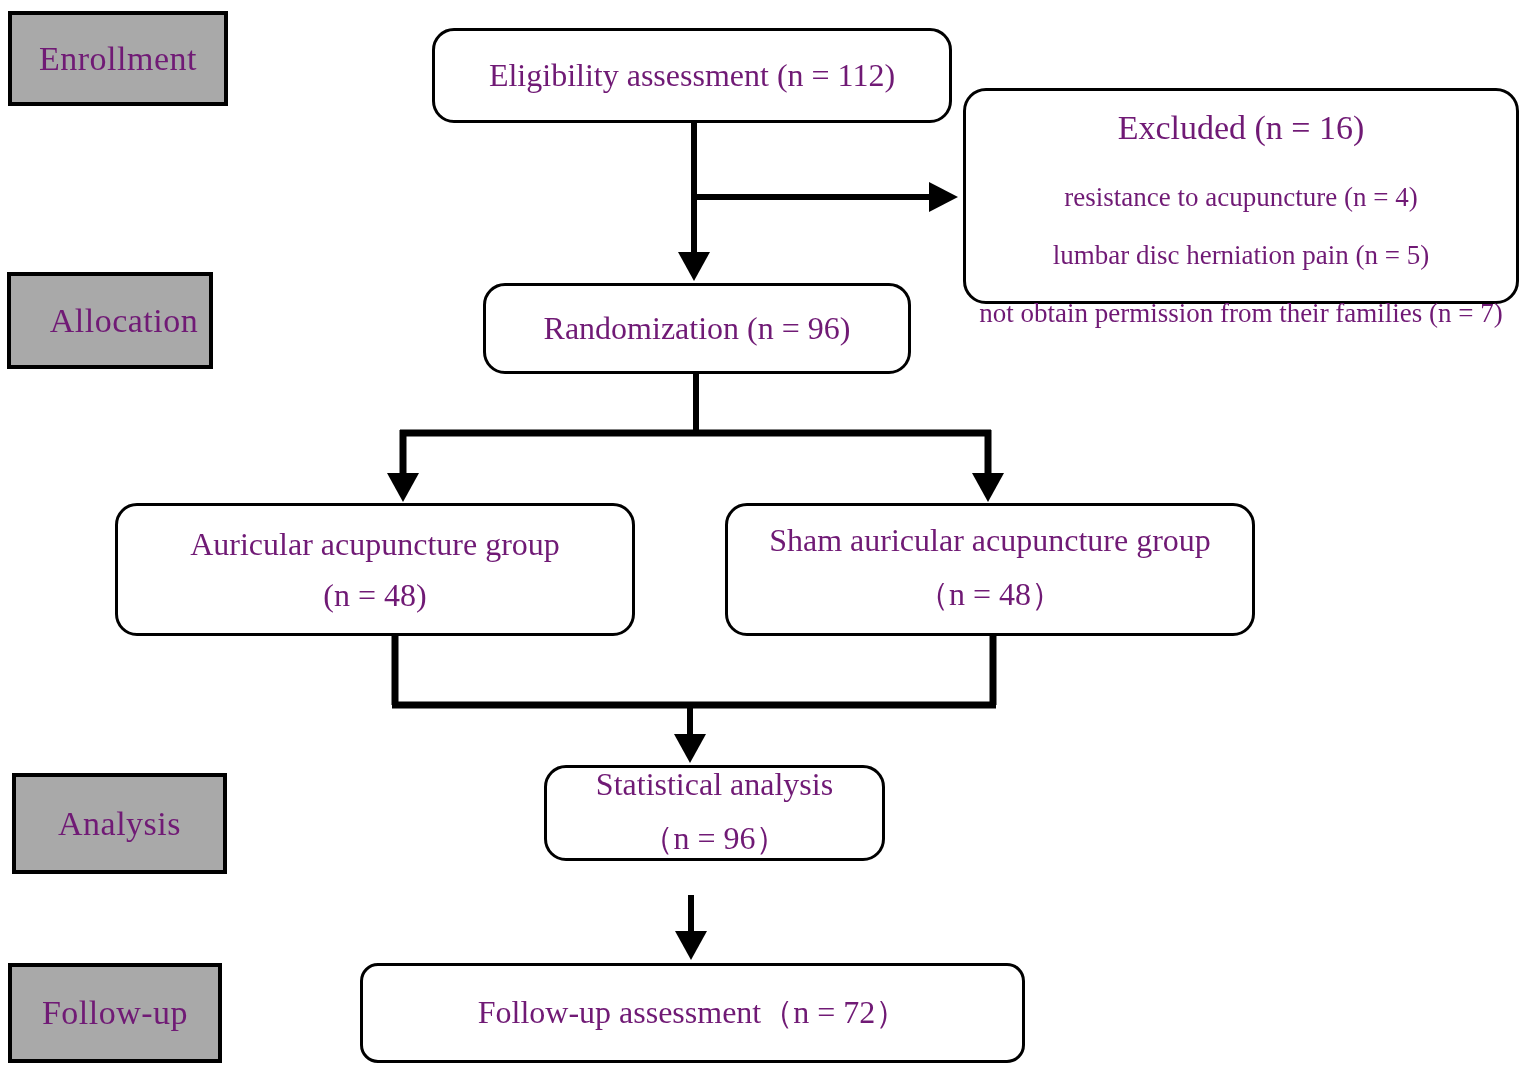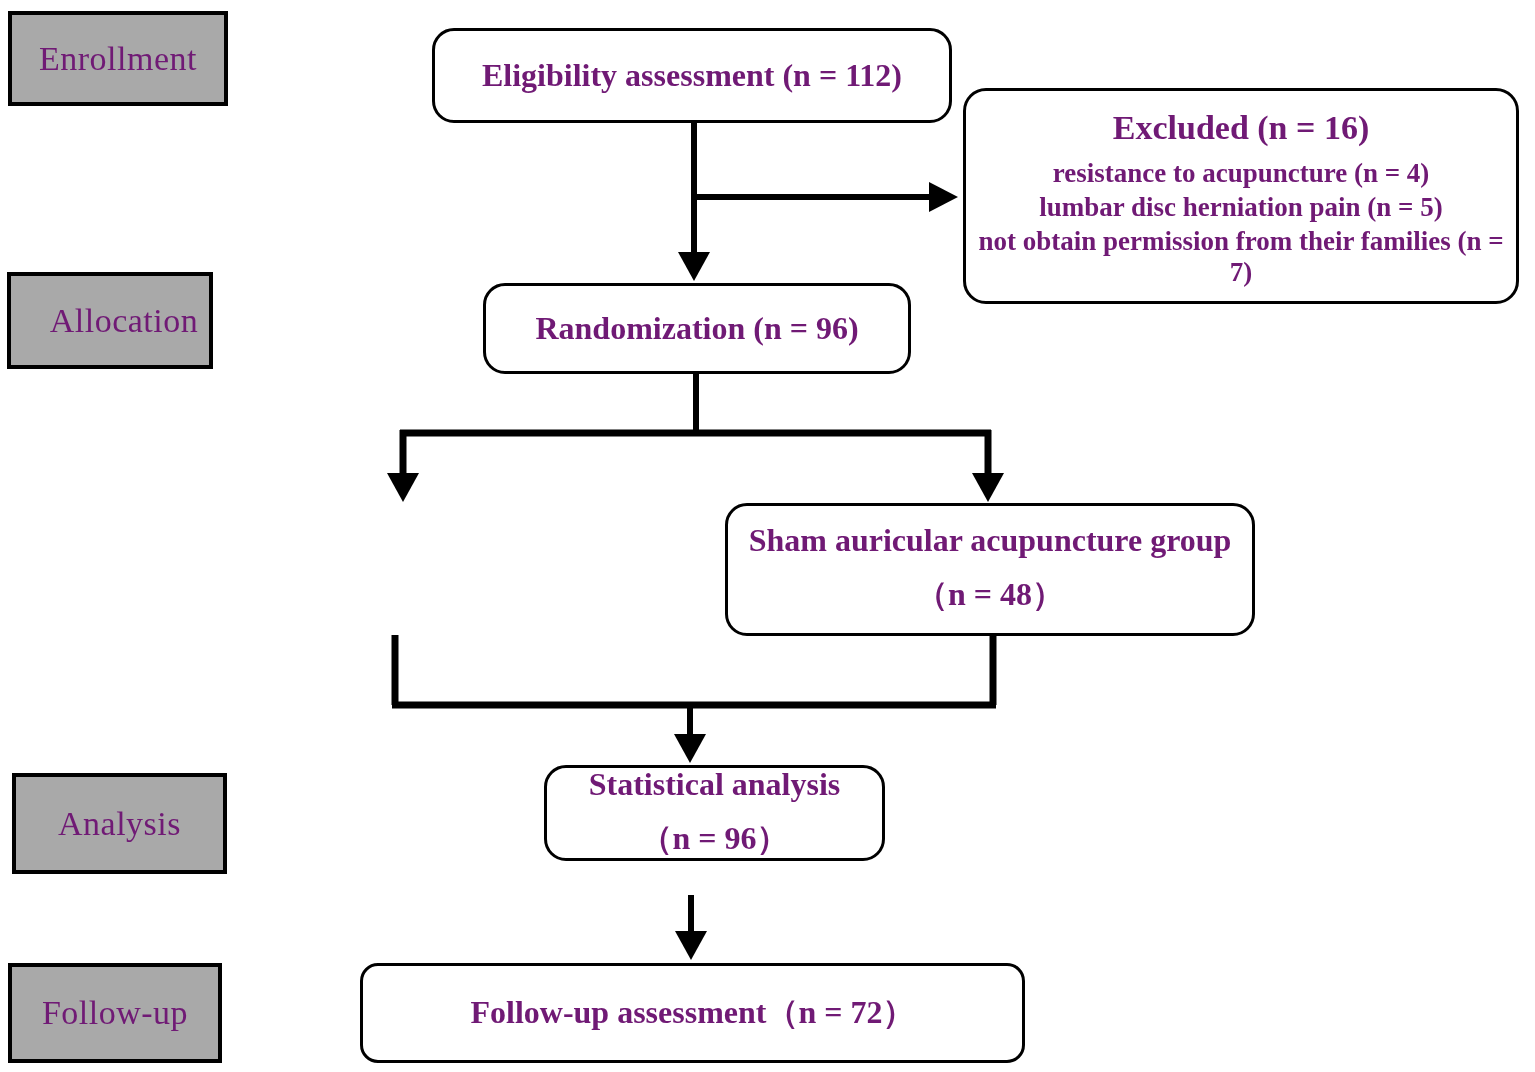--- a/index.html
+++ b/index.html
@@ -46,7 +46,6 @@
     justify-content: center;
     font-size: 32px;
     text-align: center;
-    font-weight: bold;
   }
   .node-box .line2 {
     margin-top: 14px;

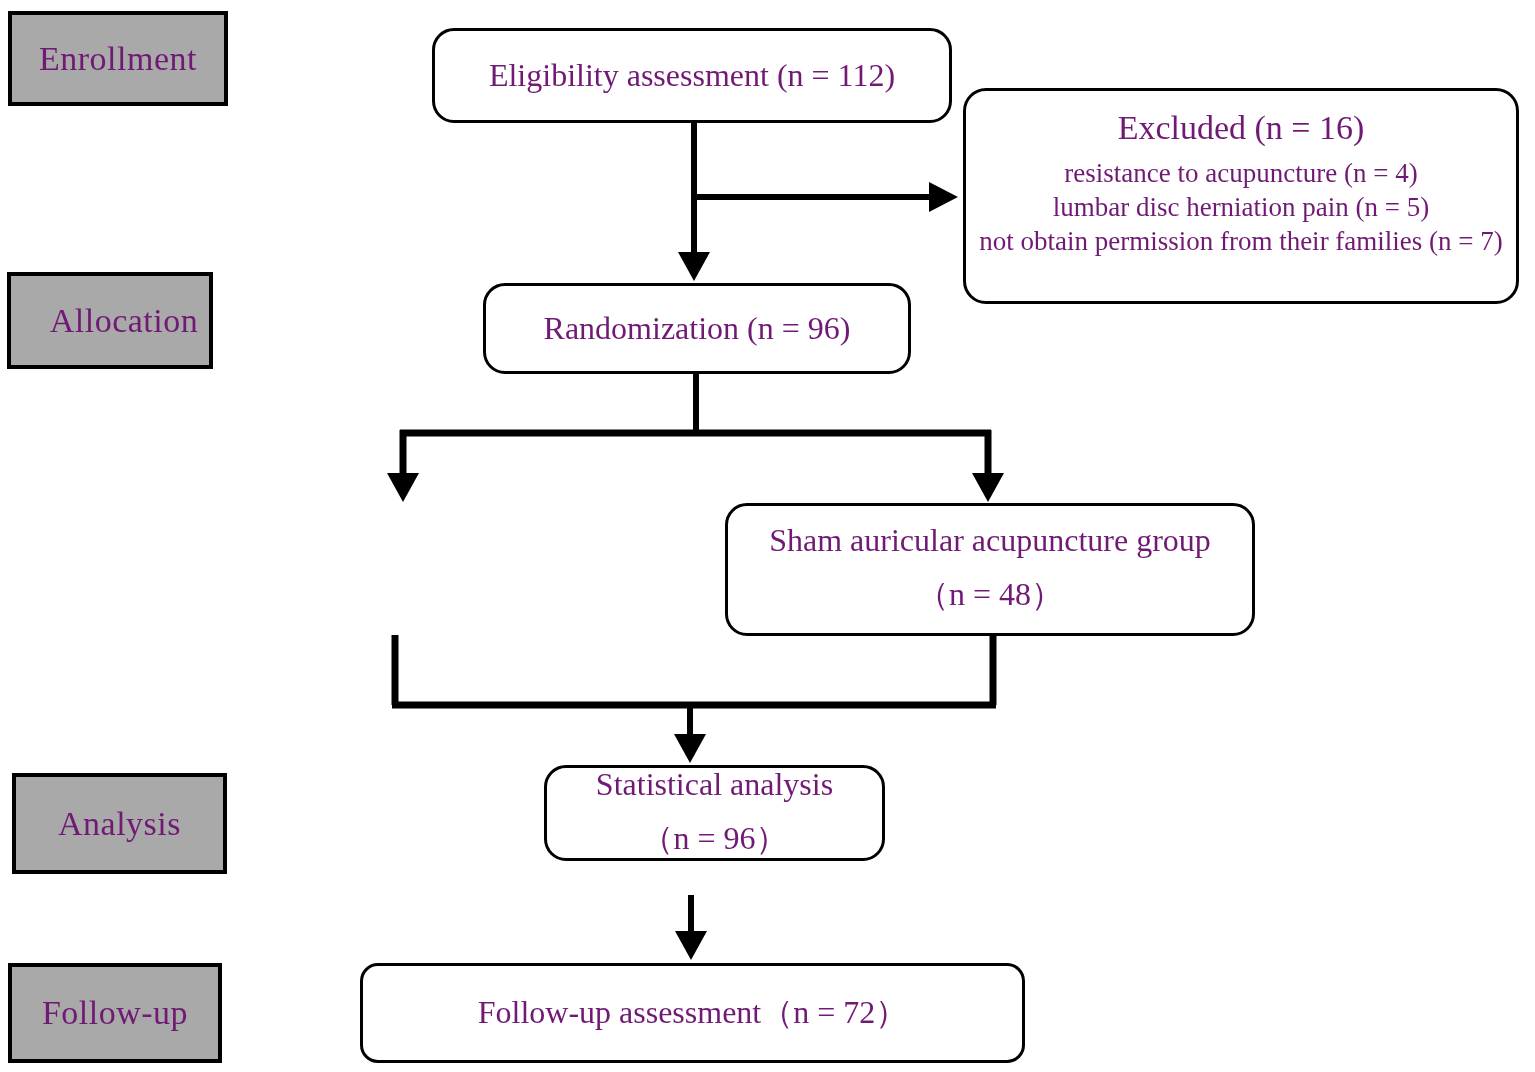--- a/index.html
+++ b/index.html
@@ -60,7 +60,7 @@
   }
   #excluded-box .excl-reason {
     font-size: 27px;
-    margin-top: 3px;
+    margin-top: 27px;
   }
 </style>
 </head>

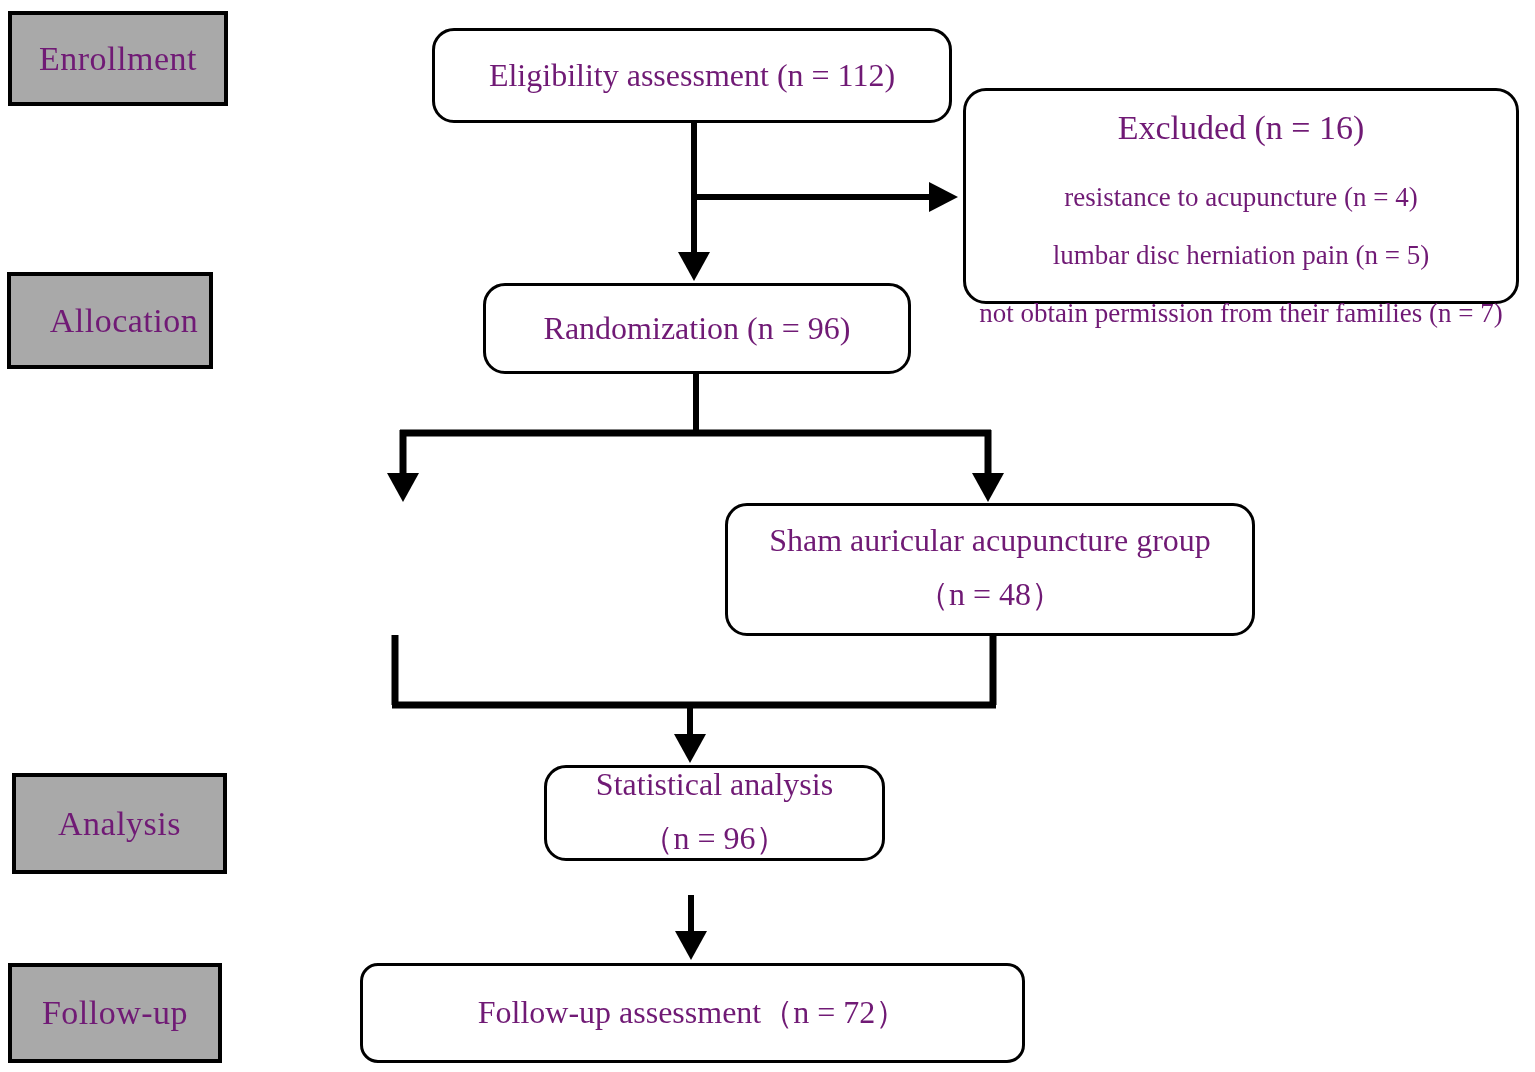--- a/index.html
+++ b/index.html
@@ -124,6 +124,10 @@
     <span>Randomization (n = 96)</span>
   </div>
 
+  <div class="node-box" style="left:115px; top:503px; width:520px; height:133px;">
+    <span class="line1">Auricular acupuncture group</span>
+    <span class="line2">(n = 48)</span>
+  </div>
 
   <div class="node-box" style="left:725px; top:503px; width:530px; height:133px;">
     <span class="line1">Sham auricular acupuncture group</span>

